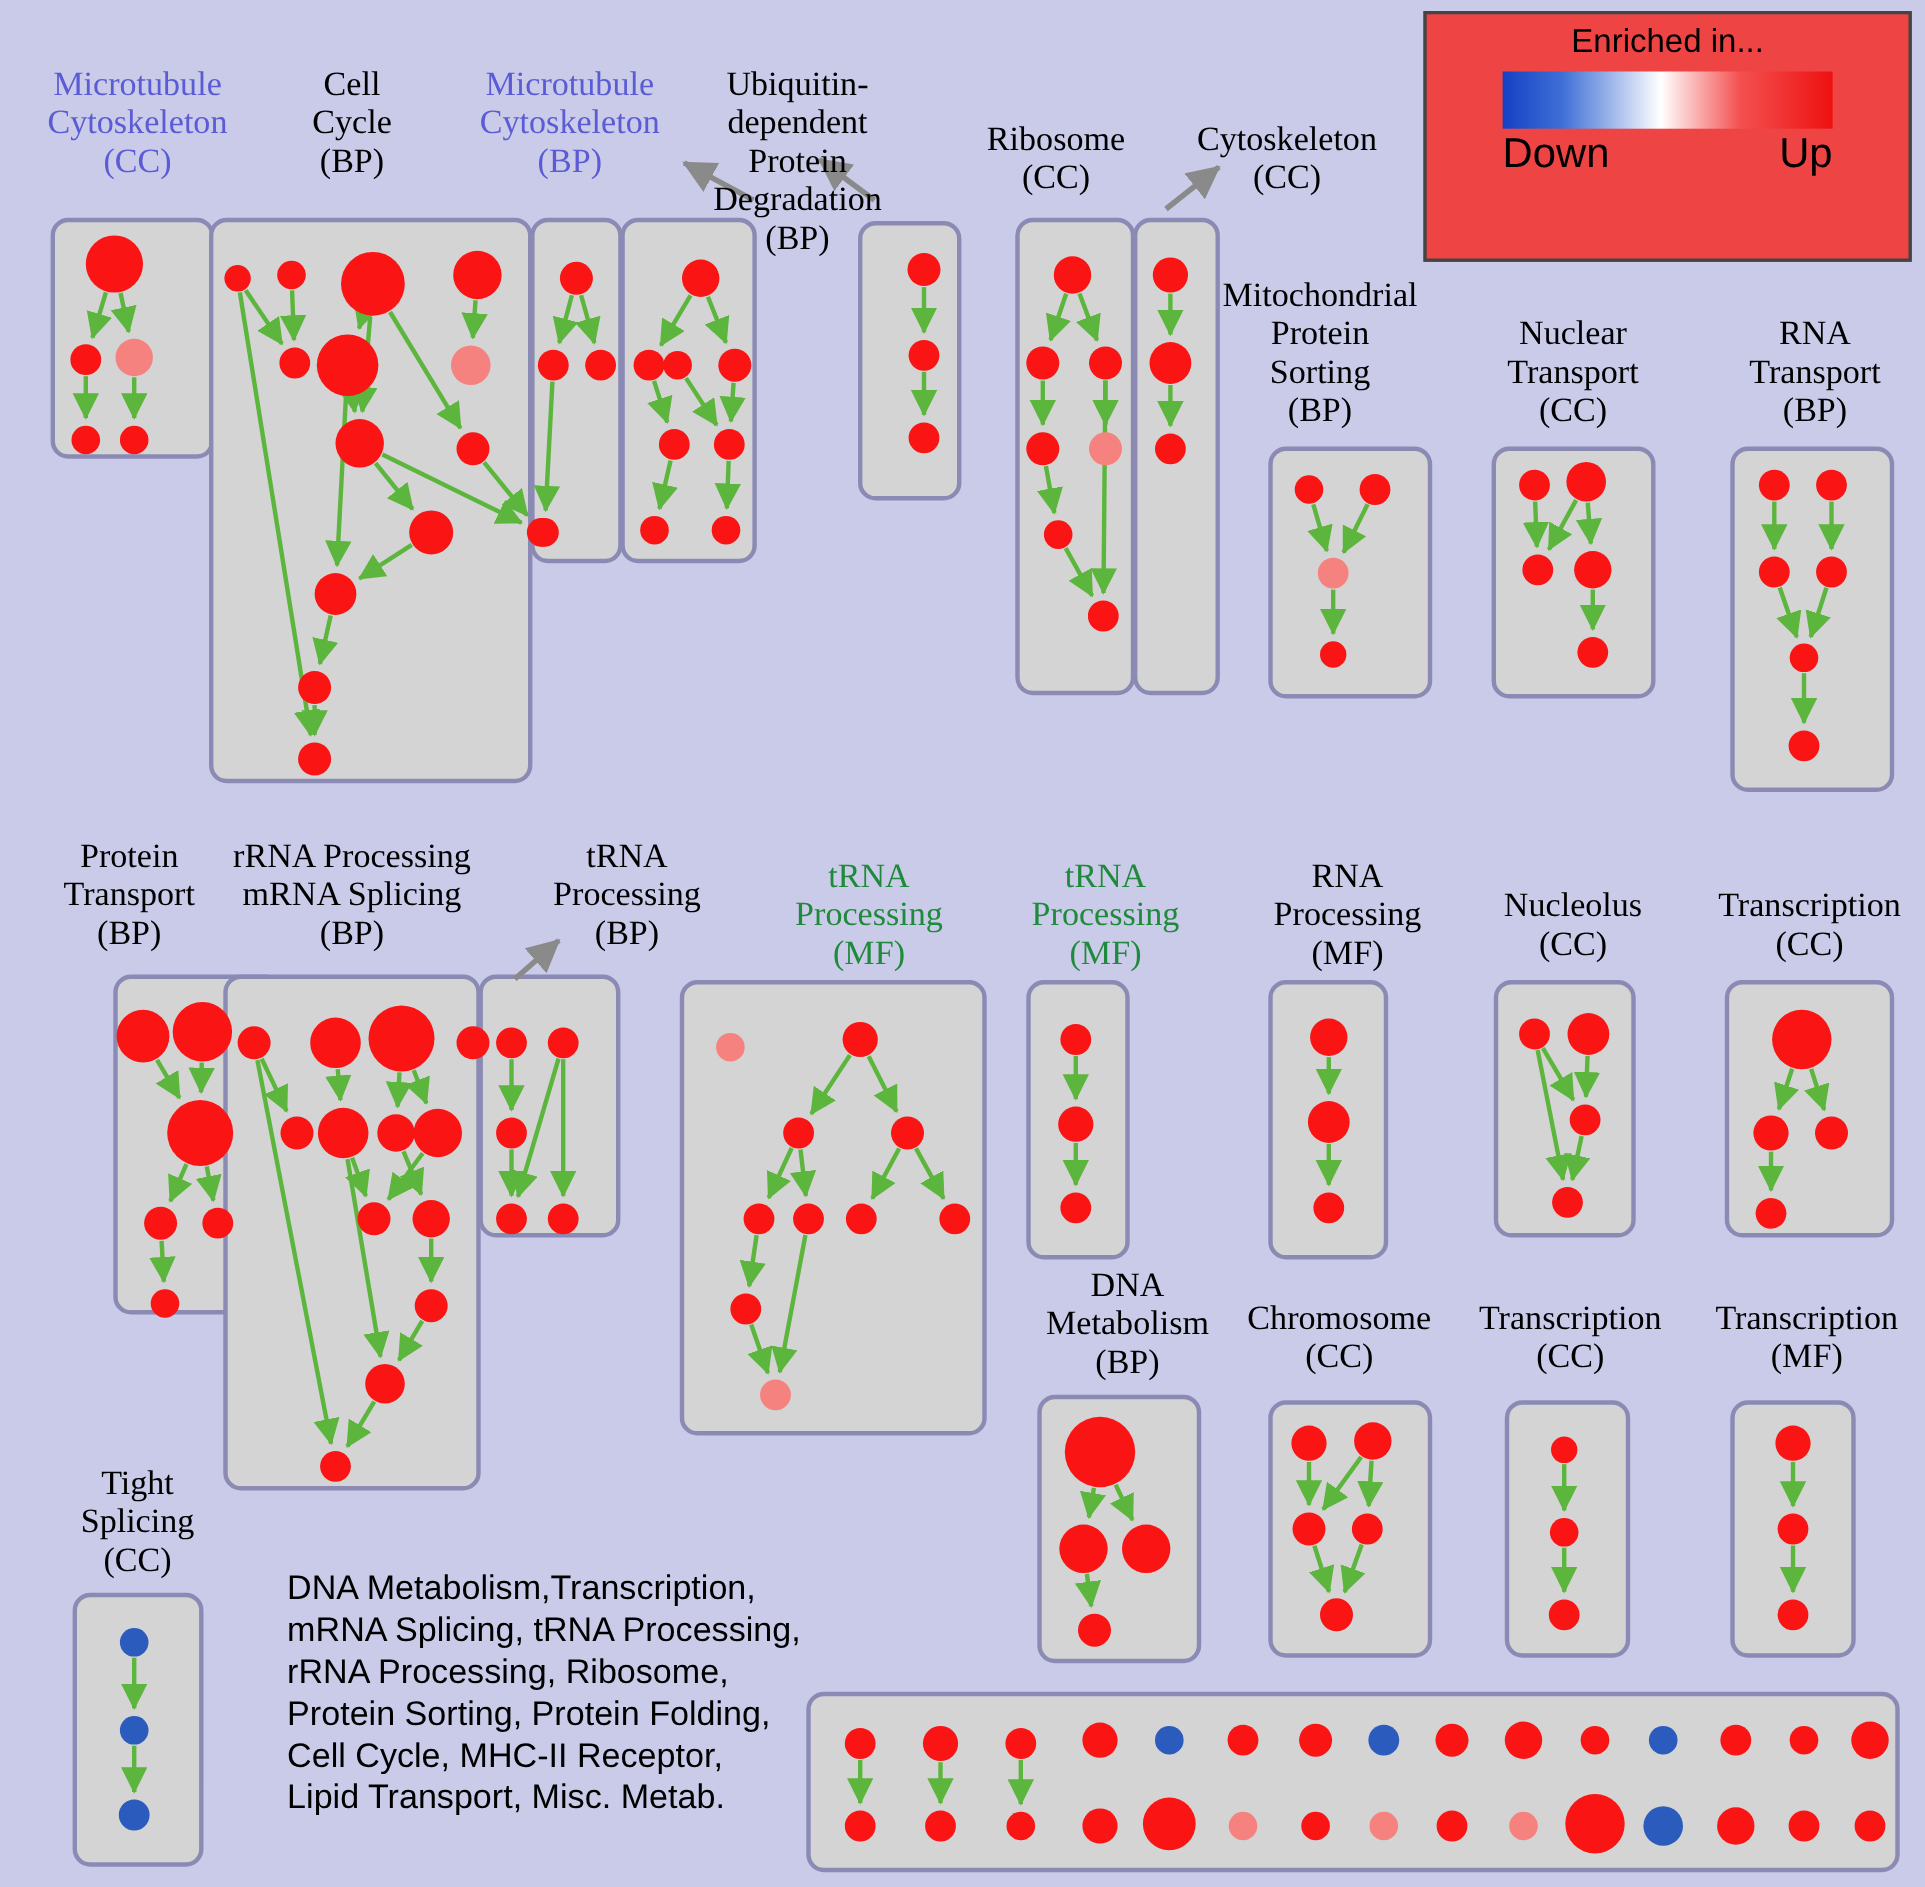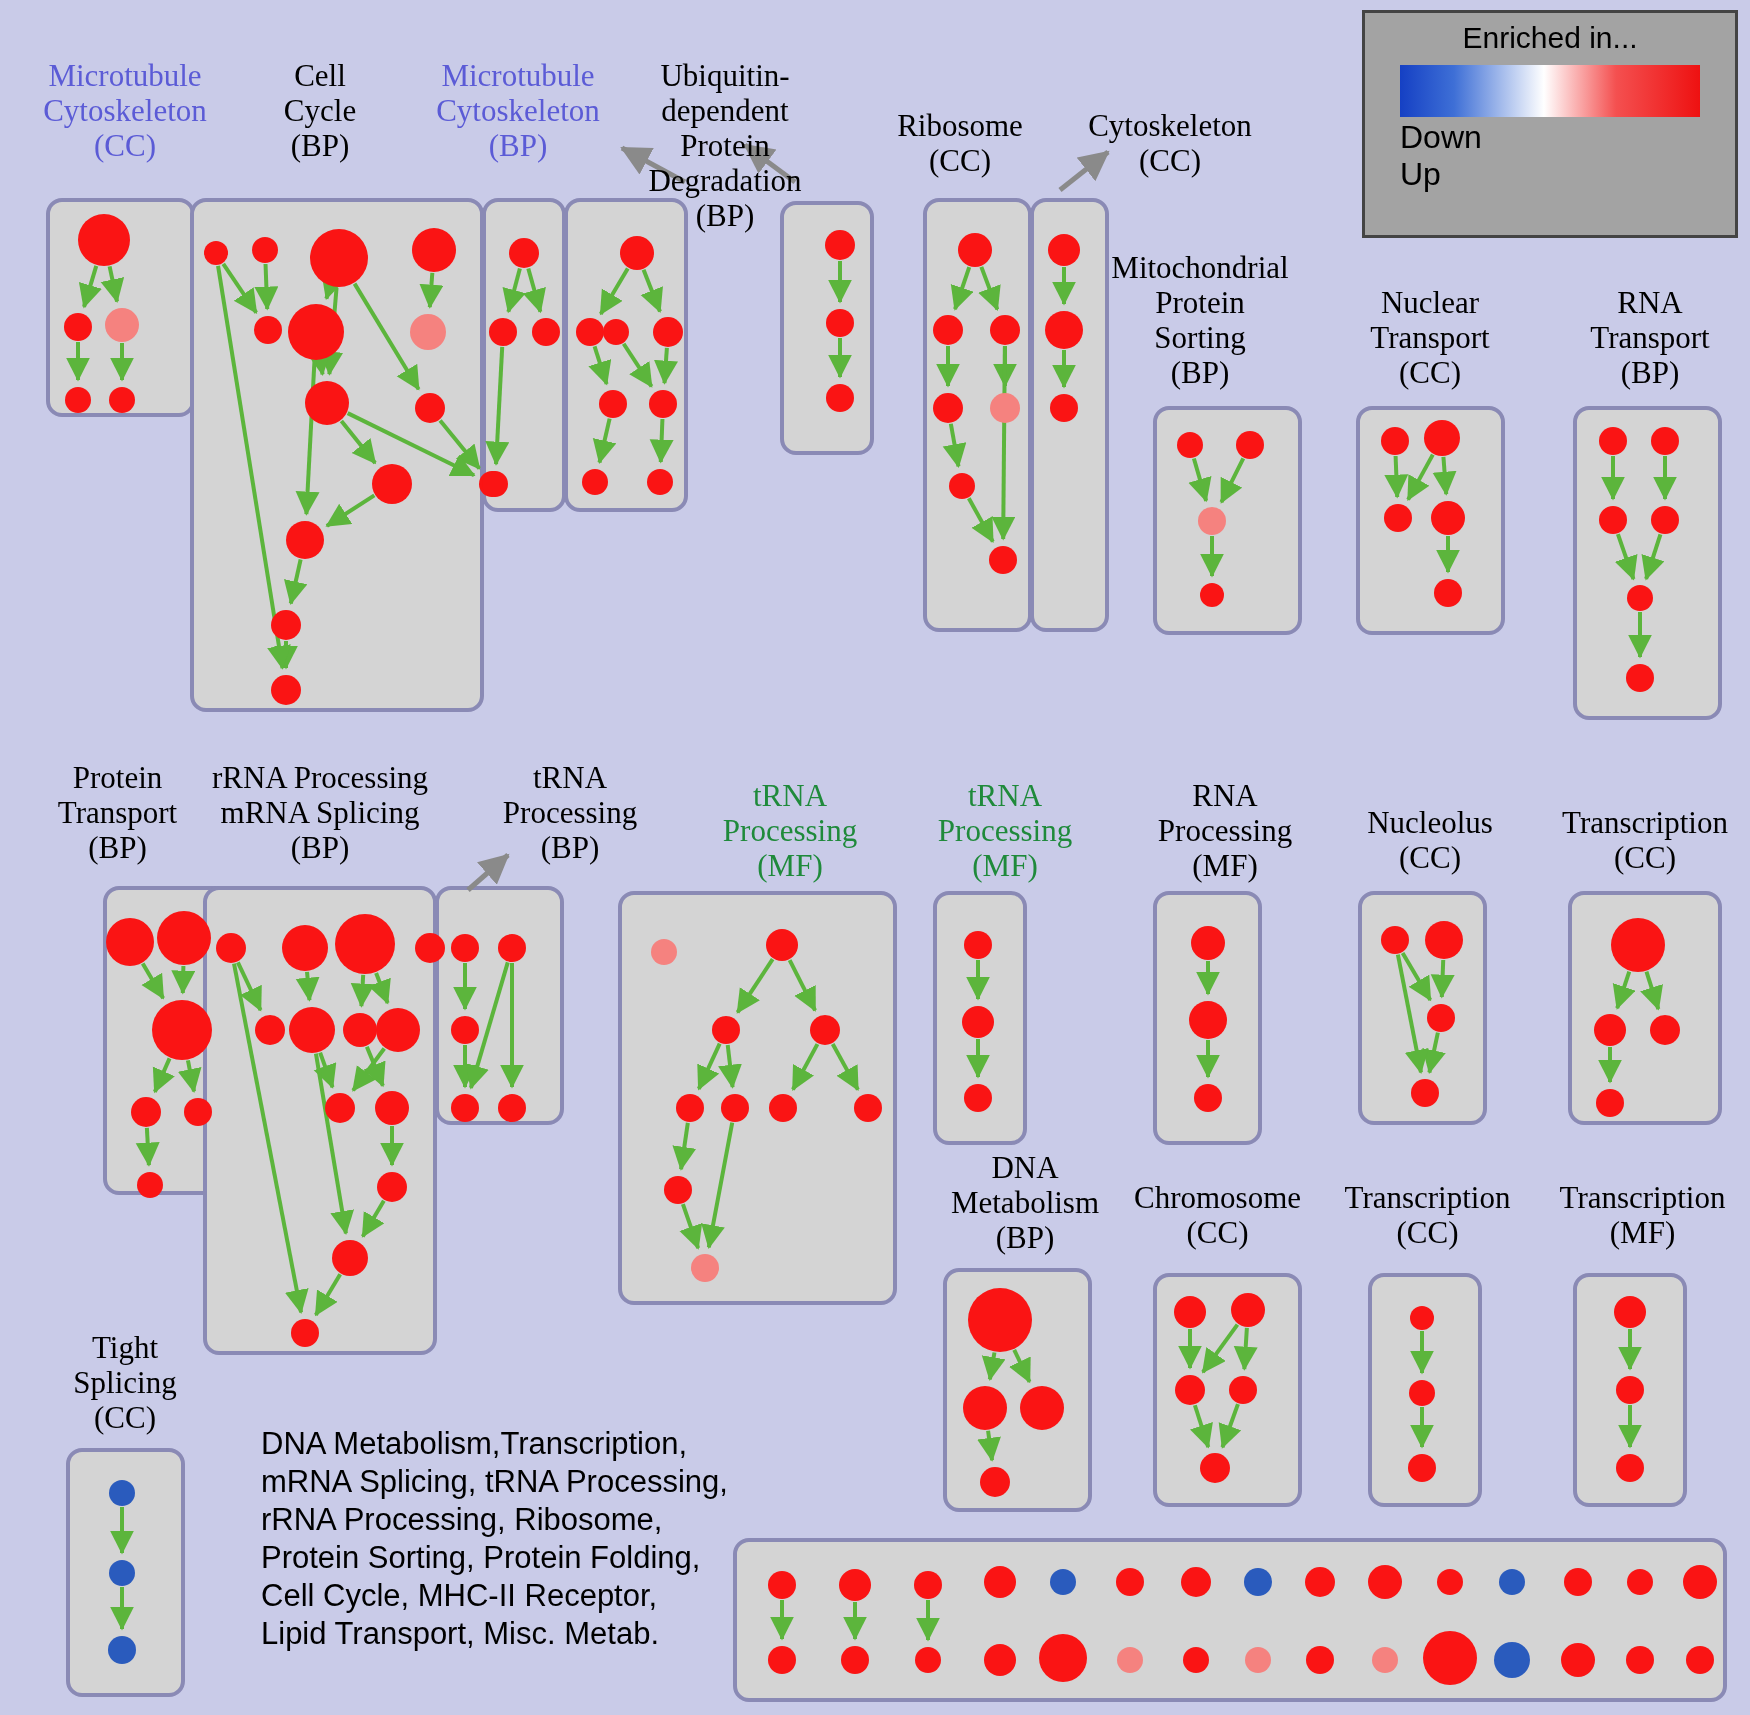--- a/index.html
+++ b/index.html
@@ -25,8 +25,8 @@
   .legend{
     position:absolute;
     right:12px;top:10px;
-    width:376px;height:228px;
-    background:#a3a3a3;
+    width:444px;height:228px;
+    background:#ef4444;
     border:3px solid #444;
     box-sizing:border-box;
   }

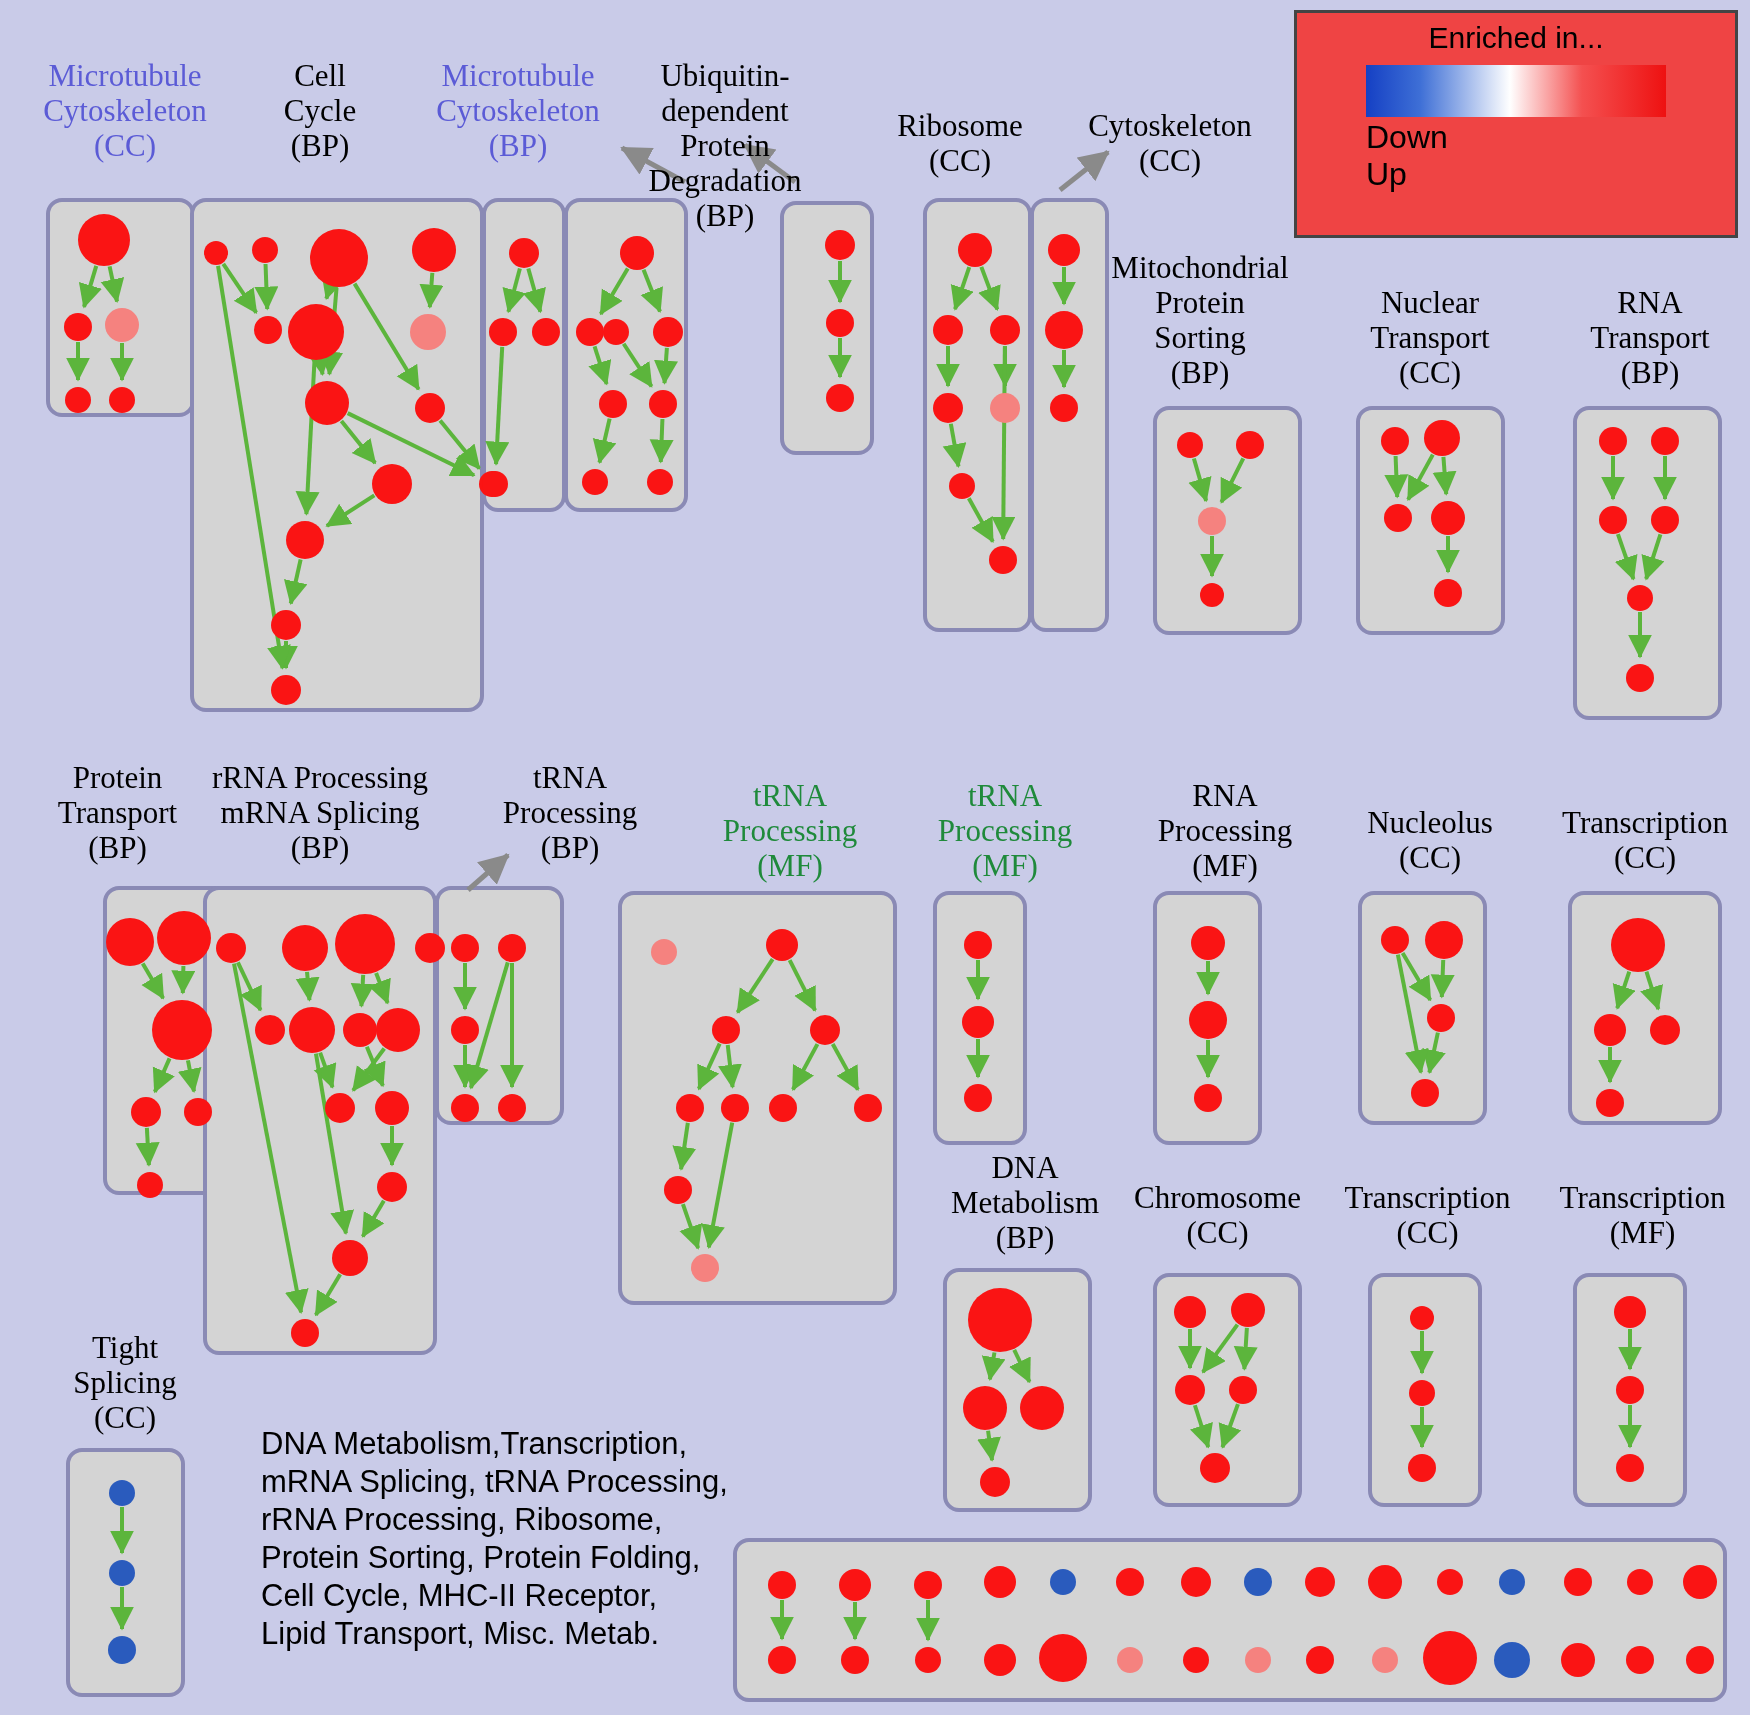--- a/index.html
+++ b/index.html
@@ -44,7 +44,7 @@
   .legend-ends{
     display:flex;justify-content:space-between;
     width:300px;margin:2px auto 0 auto;
-    font-size:32px;color:#000;flex-direction:column;
+    font-size:38px;color:#000;
   }
   .legend-sub{
     text-align:center;font-size:26px;line-height:29px;color:#000;margin-top:2px;

